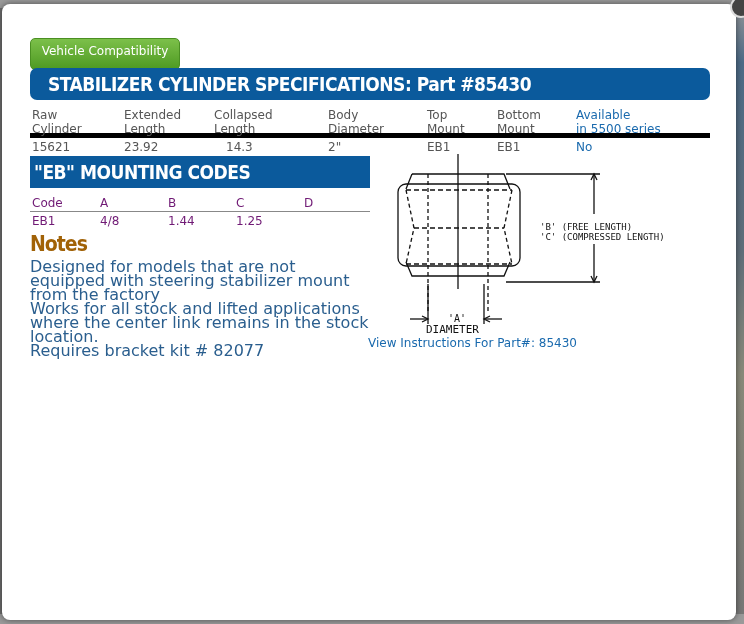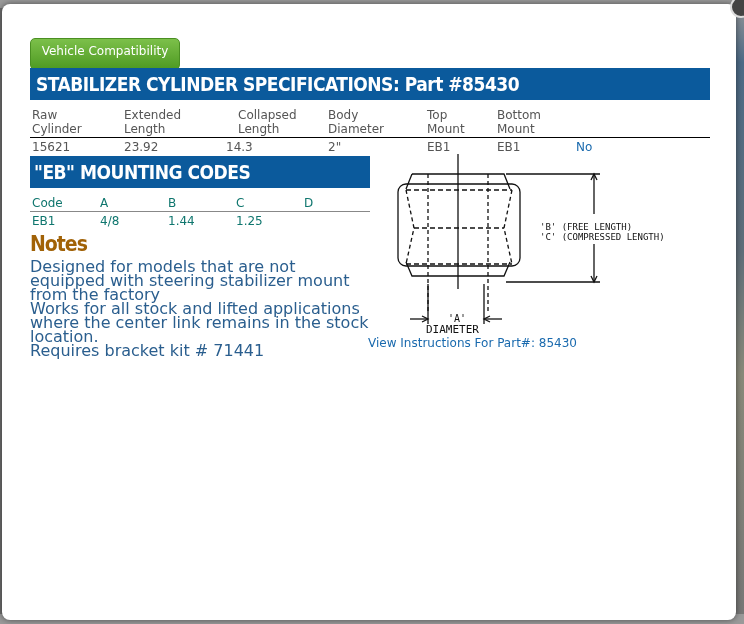--- a/index.html
+++ b/index.html
@@ -12,7 +12,7 @@
     .close-btn { position: absolute; left: 728px; top: -8px; width: 22px; height: 22px; border-radius: 50%; background: #444; border: 2px solid #ddd; }
     .compat-btn { position: absolute; left: 28px; top: 34px; width: 150px; height: 32px; border-radius: 5px; background: linear-gradient(#7cc04a, #4e9a22); color: #fff; font-size: 12px; text-align: center; line-height: 24px; border: 1px solid #4a8f22; font-family: "DejaVu Sans", sans-serif; }
     .banner { position: absolute; background: #0b5a9c; color: #fff; font-family: "DejaVu Sans Condensed", "DejaVu Sans", sans-serif; font-weight: bold; letter-spacing: -0.5px; transform-origin: left center; }
-    .banner-main { left: 28px; top: 64px; width: 680px; height: 32px; font-size: 19px; line-height: 32px; padding-left: 6px; }
+    .banner-main { left: 28px; top: 64px; width: 680px; height: 32px; font-size: 19px; line-height: 32px; padding-left: 18px; border-radius: 7px; }
     .banner-eb { left: 28px; top: 152px; width: 340px; height: 32px; font-size: 19px; line-height: 32px; padding-left: 4px; }
     .spec-table { position: absolute; left: 28px; top: 102px; width: 680px; font-size: 12px; color: #555; }
     .spec-head { position: relative; height: 32px; border-bottom: 1px solid #000000; }

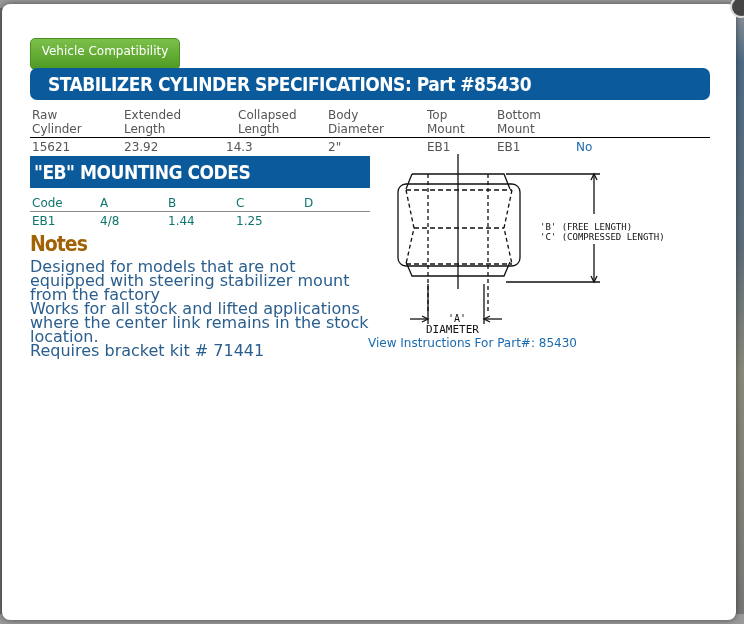--- a/index.html
+++ b/index.html
@@ -15,7 +15,7 @@
     .banner-main { left: 28px; top: 64px; width: 680px; height: 32px; font-size: 19px; line-height: 32px; padding-left: 18px; border-radius: 7px; }
     .banner-eb { left: 28px; top: 152px; width: 340px; height: 32px; font-size: 19px; line-height: 32px; padding-left: 4px; }
     .spec-table { position: absolute; left: 28px; top: 102px; width: 680px; font-size: 12px; color: #555; }
-    .spec-head { position: relative; height: 32px; border-bottom: 1px solid #000000; }
+    .spec-head { position: relative; height: 32px; border-bottom: 5px solid #000000; }
     .spec-head div, .spec-row div { position: absolute; line-height: 14px; }
     .spec-row { position: relative; height: 16px; }
     .spec-row div { top: 2px; }

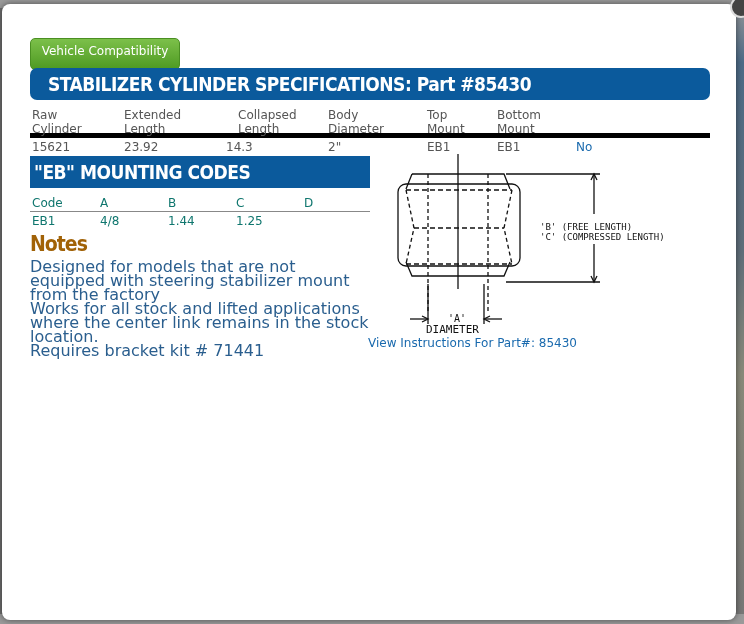--- a/index.html
+++ b/index.html
@@ -48,7 +48,7 @@
     <div class="spec-head">
       <div style="left:2px;top:2px"><span>Raw</span><br><span>Cylinder</span></div>
       <div style="left:94px;top:2px"><span>Extended</span><br><span>Length</span></div>
-      <div style="left:208px;top:2px"><span>Collapsed</span><br><span>Length</span></div>
+      <div style="left:184px;top:2px"><span>Collapsed</span><br><span>Length</span></div>
       <div style="left:298px;top:2px"><span>Body</span><br><span>Diameter</span></div>
       <div style="left:397px;top:2px"><span>Top</span><br><span>Mount</span></div>
       <div style="left:467px;top:2px"><span>Bottom</span><br><span>Mount</span></div>

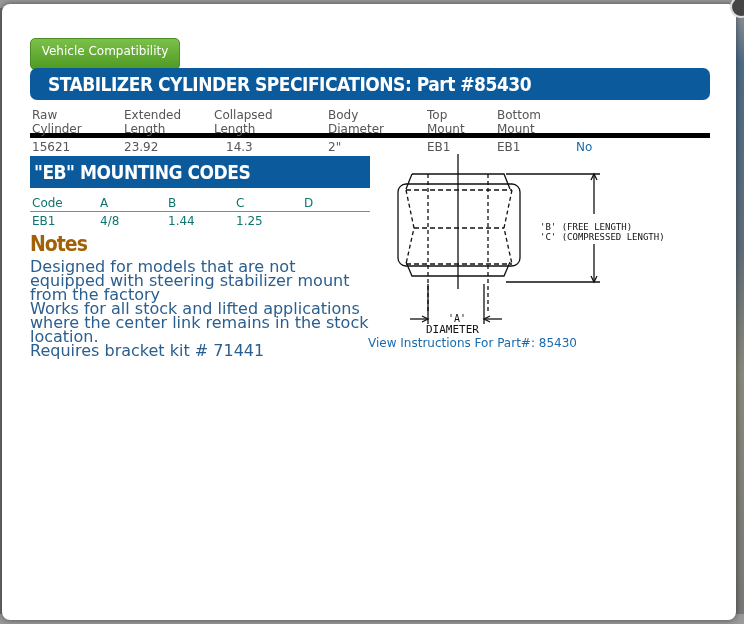--- a/index.html
+++ b/index.html
@@ -52,6 +52,7 @@
       <div style="left:298px;top:2px"><span>Body</span><br><span>Diameter</span></div>
       <div style="left:397px;top:2px"><span>Top</span><br><span>Mount</span></div>
       <div style="left:467px;top:2px"><span>Bottom</span><br><span>Mount</span></div>
+      <div class="blue" style="left:546px;top:2px"><span>Available</span><br><span>in 5500 series</span></div>
     </div>
     <div class="spec-row">
       <div style="left:2px">15621</div>

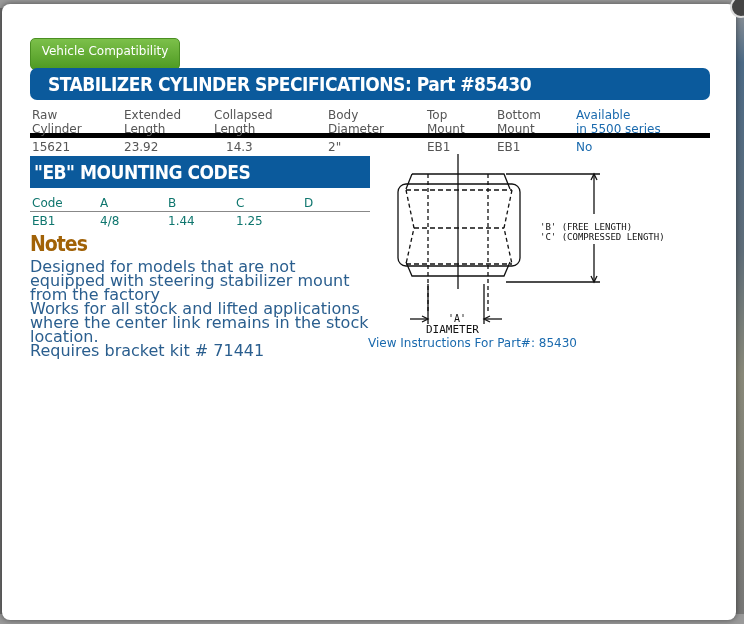--- a/index.html
+++ b/index.html
@@ -20,7 +20,7 @@
     .spec-row { position: relative; height: 16px; }
     .spec-row div { top: 2px; }
     .blue { color: #1a6aae; }
-    .eb-table { position: absolute; left: 28px; top: 190px; width: 340px; font-size: 12px; color: #0f766e; }
+    .eb-table { position: absolute; left: 28px; top: 190px; width: 340px; font-size: 12px; color: #701a75; }
     .eb-head { position: relative; height: 18px; border-bottom: 1px solid #888; }
     .eb-head div, .eb-row div { position: absolute; }
     .eb-row { position: relative; height: 16px; }

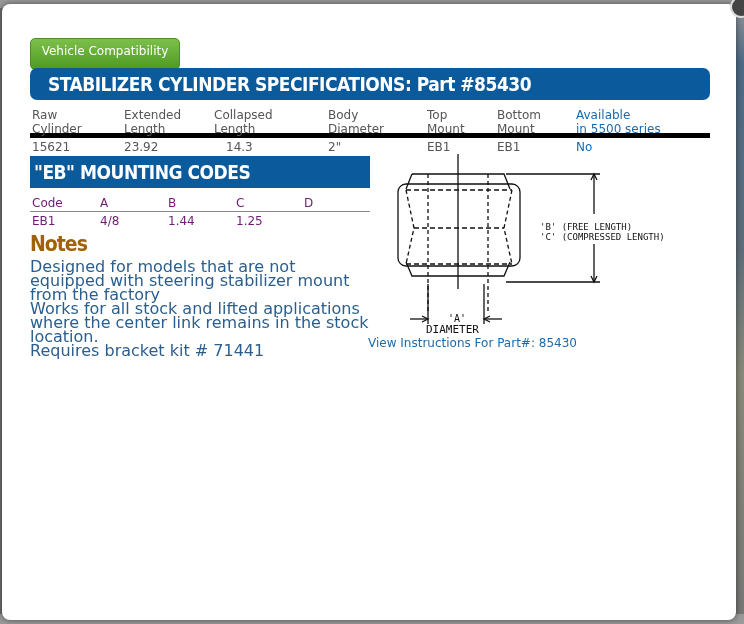--- a/index.html
+++ b/index.html
@@ -88,7 +88,7 @@
   <div class="notes">
     <div>Designed for models that are not equipped with steering stabilizer mount from the factory</div>
     <div>Works for all stock and lifted applications where the center link remains in the stock location.</div>
-    <div>Requires bracket kit # 71441</div>
+    <div>Requires bracket kit # 82077</div>
   </div>
 
   <svg class="diagram" viewBox="0 0 320 180" width="320" height="180">

